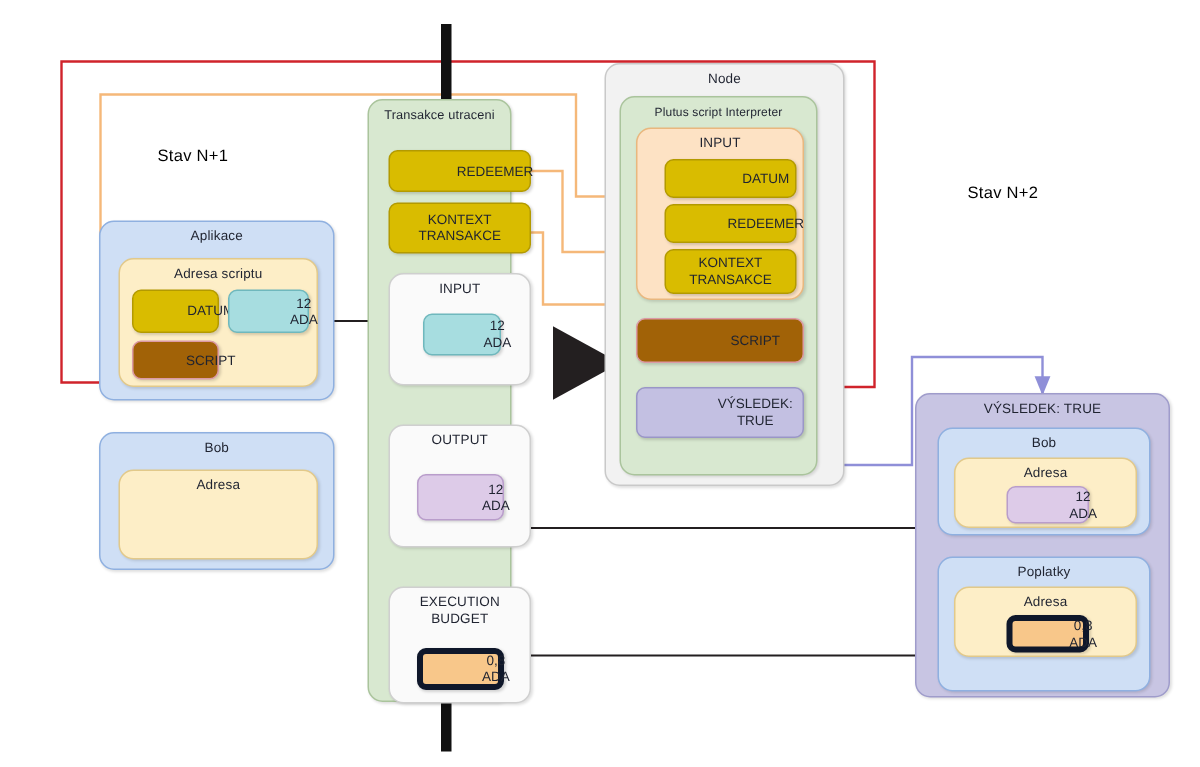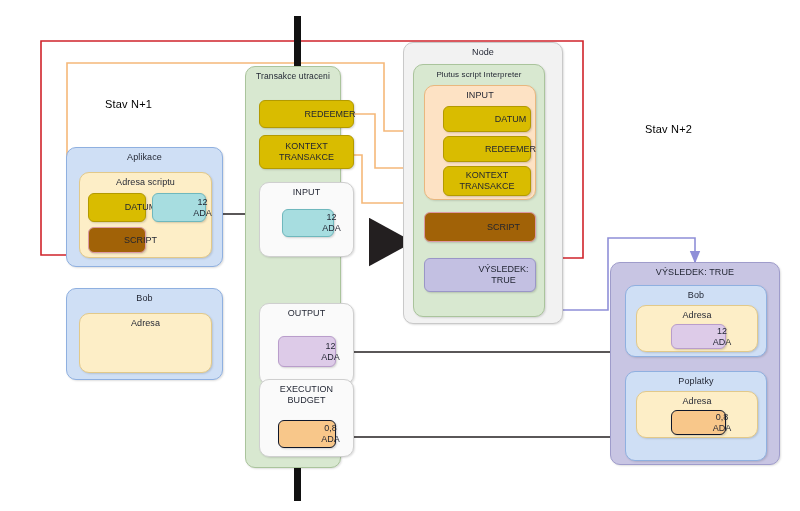--- a/index.html
+++ b/index.html
@@ -161,7 +161,7 @@
       <div class="leaf t-box" style="left:22px;top:26px;width:52px;height:28px;">12 ADA</div>
     </div>
 
-    <div class="node c-white" style="left:13px;top:216px;width:95px;height:82px;margin-top:20px;">
+    <div class="node c-white" style="left:13px;top:216px;width:95px;height:82px;">
       <div class="ttl">OUTPUT</div>
       <div class="leaf m-box" style="left:18px;top:32px;width:58px;height:31px;">12 ADA</div>
     </div>

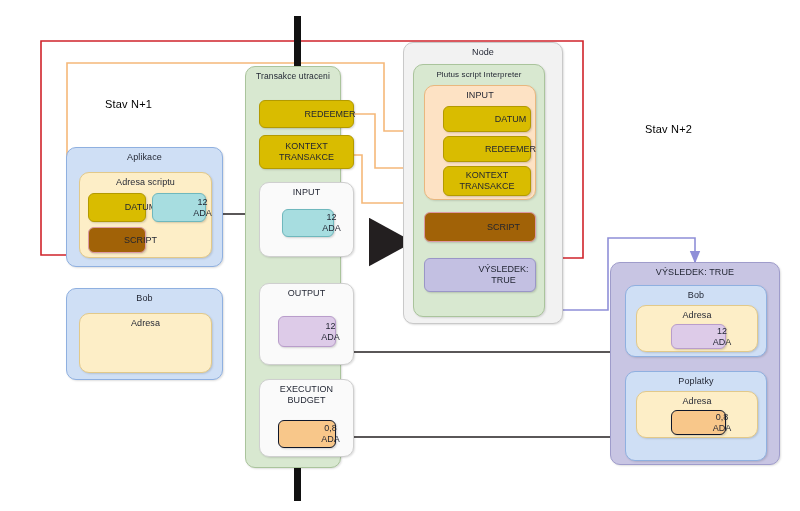--- a/index.html
+++ b/index.html
@@ -166,7 +166,7 @@
       <div class="leaf m-box" style="left:18px;top:32px;width:58px;height:31px;">12 ADA</div>
     </div>
 
-    <div class="node c-white" style="left:13px;top:312px;width:95px;height:78px;">
+    <div class="node c-white" style="left:13px;top:324px;width:95px;height:78px;">
       <div class="ttl" style="line-height:11px;padding:4px 6px 0;">EXECUTION BUDGET</div>
       <div class="leaf o-box" style="left:18px;top:40px;width:58px;height:28px;">0,8 ADA</div>
     </div>

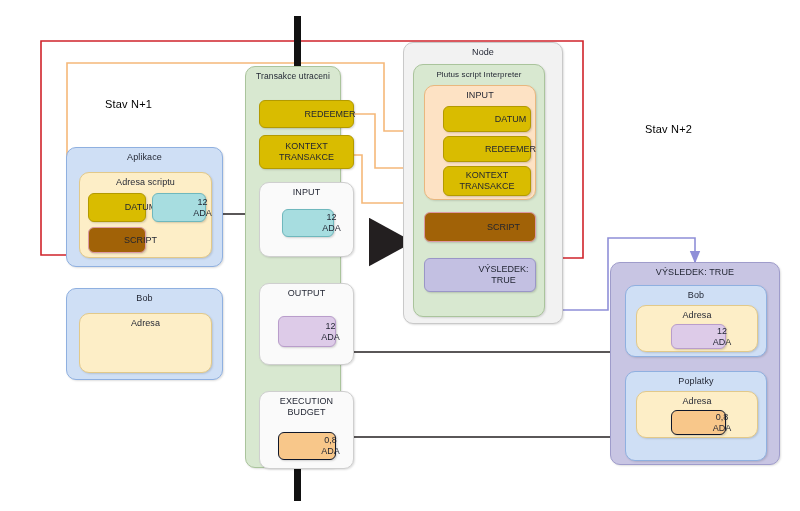--- a/index.html
+++ b/index.html
@@ -44,7 +44,7 @@
   .p-box    {background:#a16207;border:1px solid #dc9aa5;}
   .v-box    {background:#c3c0e2;border:1px solid #9a96c7;}
   .m-box    {background:#ddcbe8;border:1px solid #b99dcb;}
-  .o-box    {background:#f8c78a;border:1px solid #0f172a;}
+  .o-box    {background:#f8c78a;border:4px solid #0f172a;}
 
   .stav{
     position:absolute;font-size:11px;font-weight:normal;color:#000;

